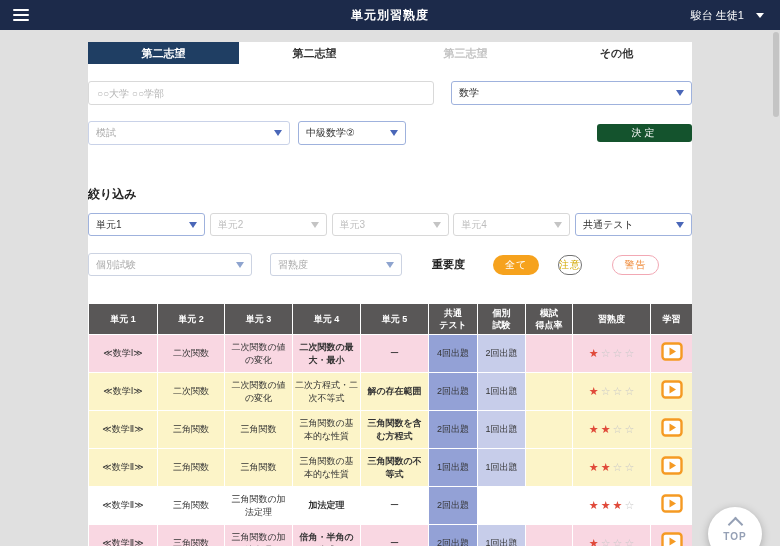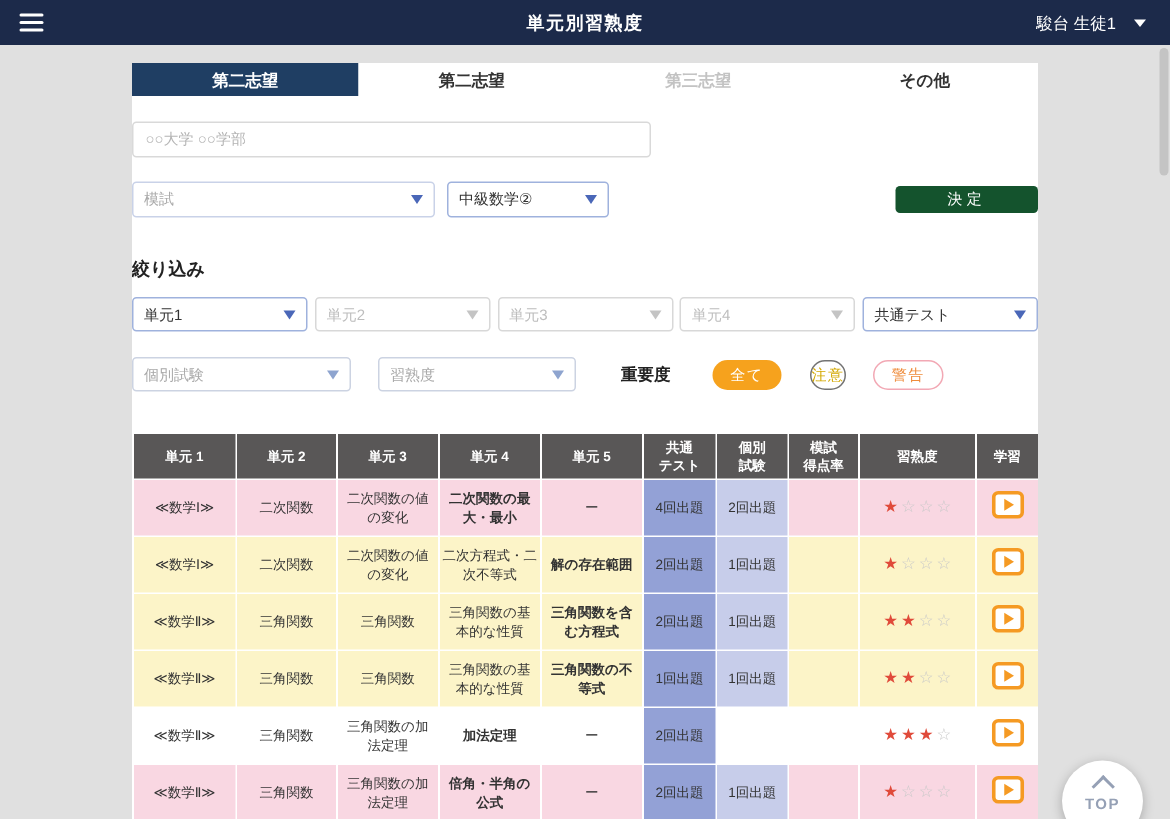--- a/index.html
+++ b/index.html
@@ -127,6 +127,10 @@
 
   <div class="row search-row">
     <input class="text-input" type="text" placeholder="○○大学 ○○学部" style="">
+    <div class="sel sel-strong" style="width:241px;">
+      <span>数学</span>
+      <span class="tri"></span>
+    </div>
   </div>
 
   <div class="row second-row">

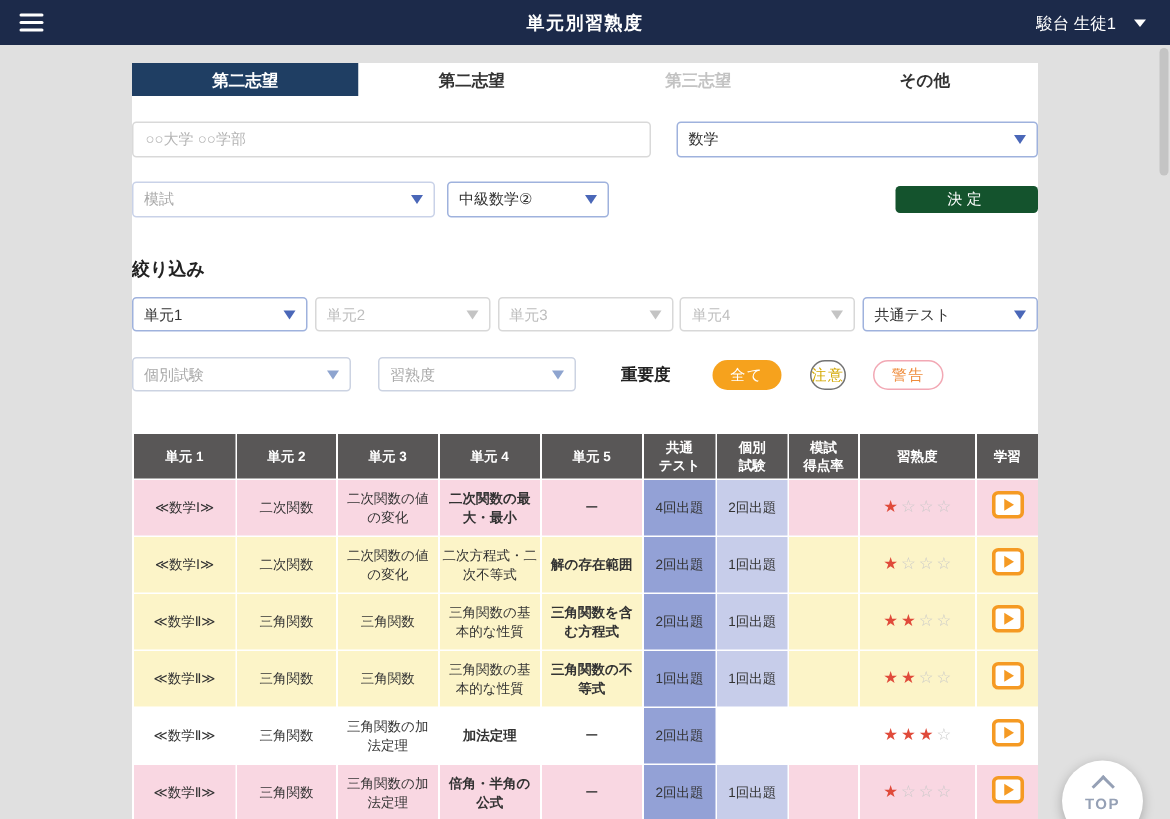--- a/index.html
+++ b/index.html
@@ -55,7 +55,7 @@
   .btn-primary { width:95px; height:18px; background:#14532d; border:none; border-radius:3px;
     color:#fff; font-size:10px; letter-spacing:3px; font-family:inherit; cursor:pointer; }
 
-  .section-title { margin-top:26px; height:14px; font-size:12px; font-weight:bold; color:#222; }
+  .section-title { margin-top:41px; height:14px; font-size:12px; font-weight:bold; color:#222; }
 
   .filter-row1 { margin-top:13px; height:23px; justify-content:space-between; }
   .filter-row1 .sel { width:117px; height:23px; }

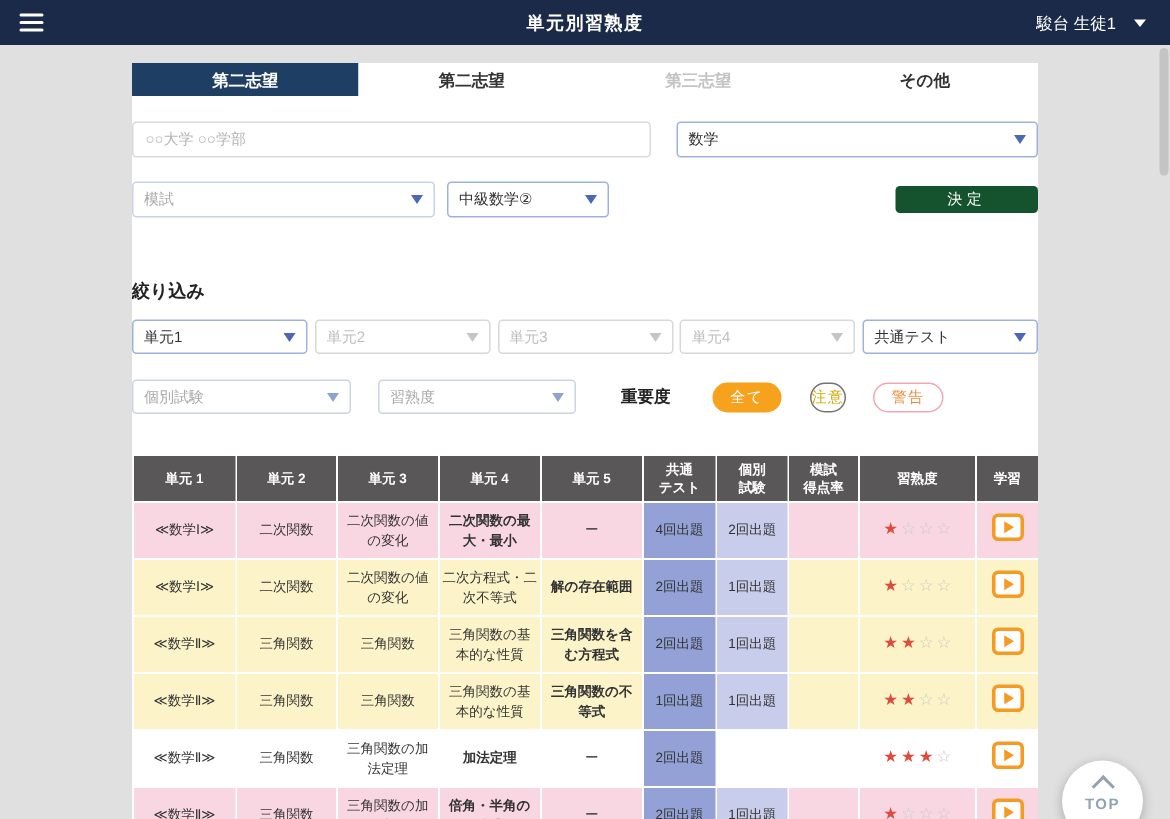--- a/index.html
+++ b/index.html
@@ -60,7 +60,7 @@
   .filter-row1 { margin-top:13px; height:23px; justify-content:space-between; }
   .filter-row1 .sel { width:117px; height:23px; }
   .filter-row2 { margin-top:17px; height:23px; }
-  .sel-w152 { width:146px; height:23px; }
+  .sel-w152 { width:164px; height:23px; }
   .sel-w132 { width:132px; height:23px; margin-left:18px; }
   .importance-label { margin-left:30px; font-size:11px; font-weight:bold; color:#222; }
 

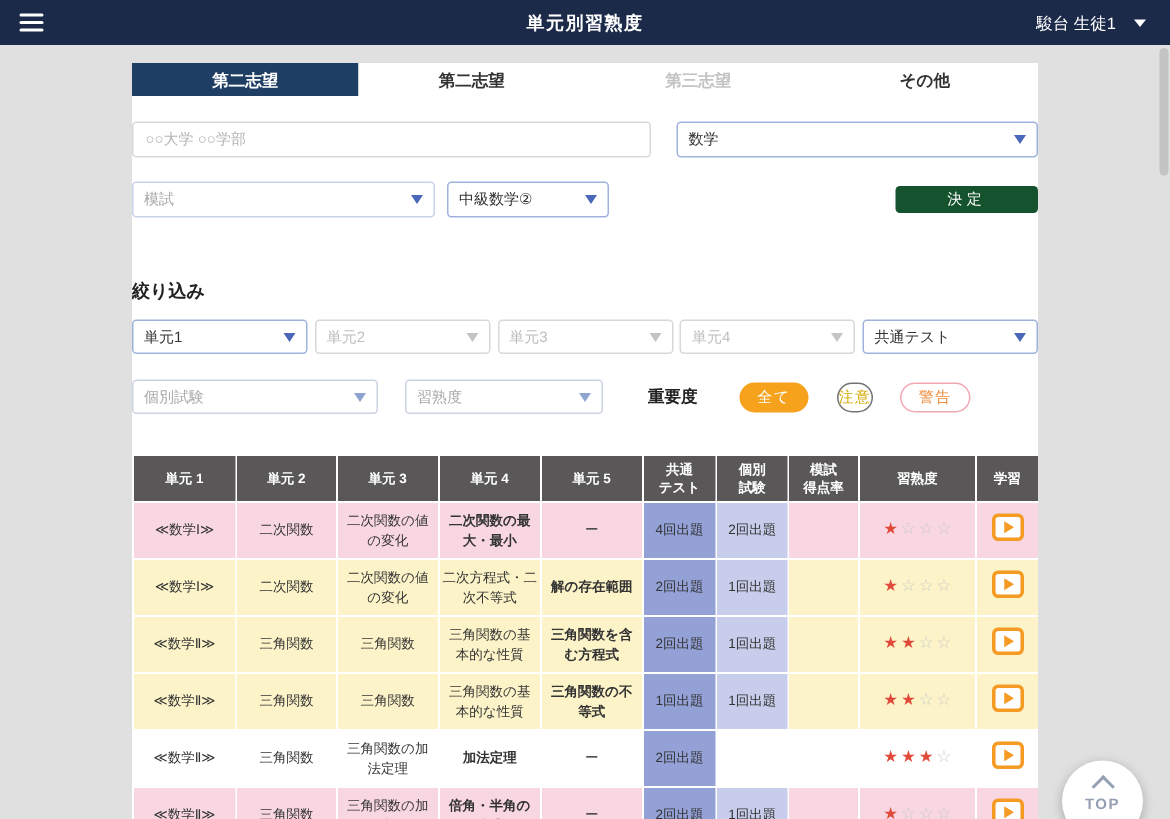--- a/index.html
+++ b/index.html
@@ -68,7 +68,7 @@
     font-size:10px; letter-spacing:1px; cursor:pointer; }
   .pill-all { width:46px; margin-left:28px; background:#f6a21d; color:#fff; }
   .pill-caution { width:24px; margin-left:19px; background:#fff; border:1px solid #737373; color:#d3a800; }
-  .pill-warning { width:47px; margin-left:18px; background:#fff; border:1px solid #f2a8b4; color:#ef8b3a; }
+  .pill-warning { width:47px; margin-left:30px; background:#fff; border:1px solid #f2a8b4; color:#ef8b3a; }
 
   
   table { margin-top:27px; width:604px; border-collapse:collapse; table-layout:fixed; }

